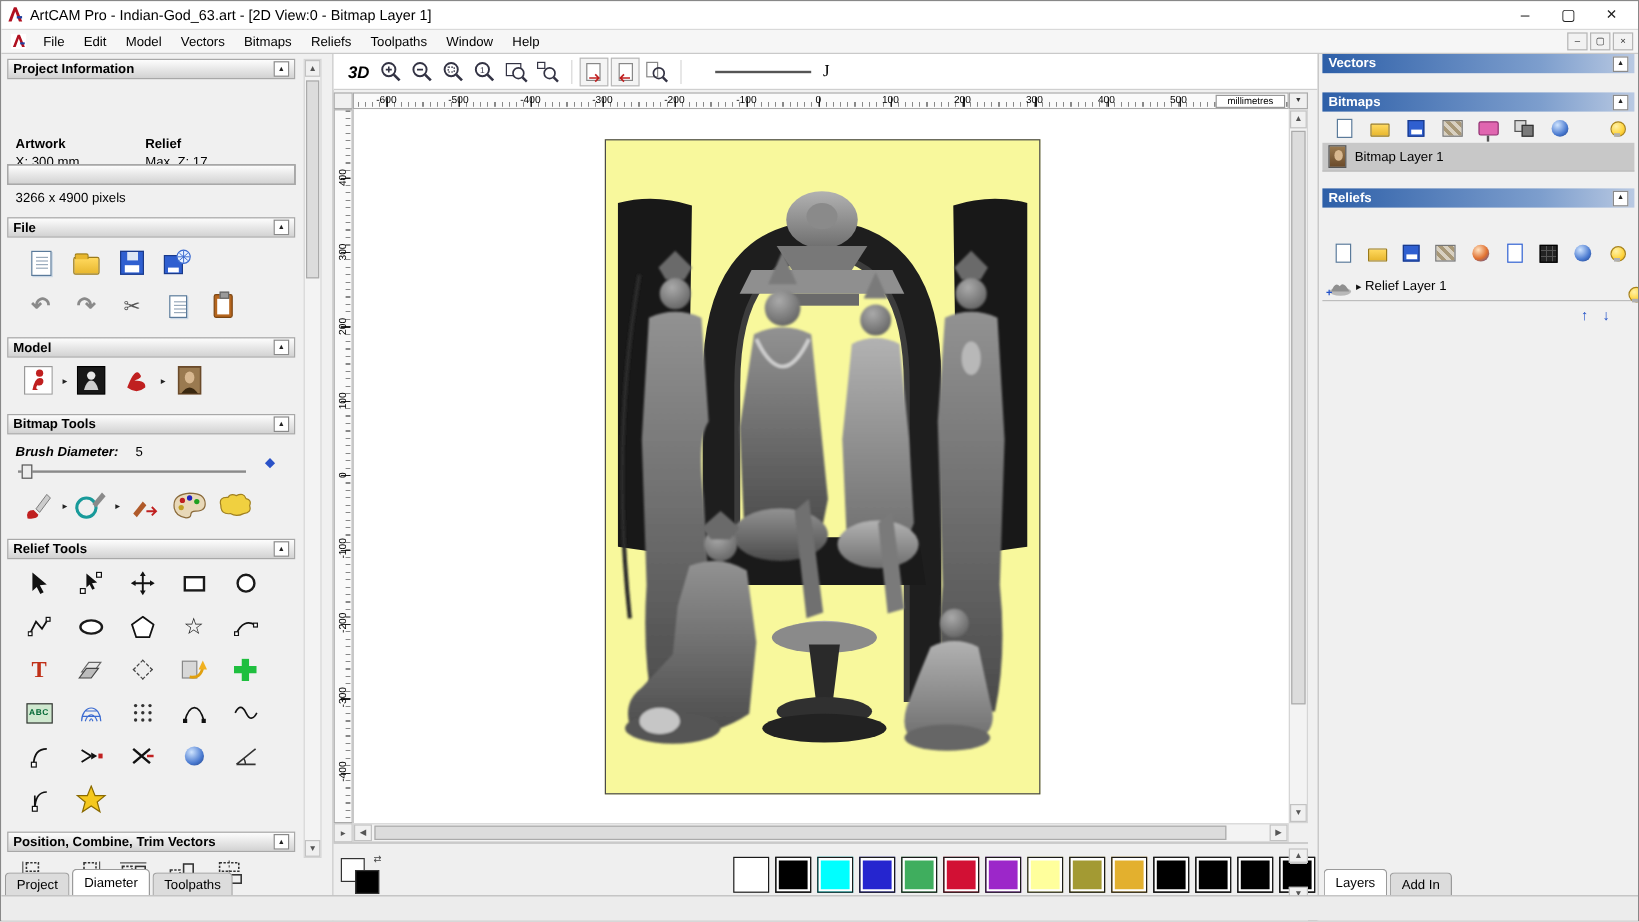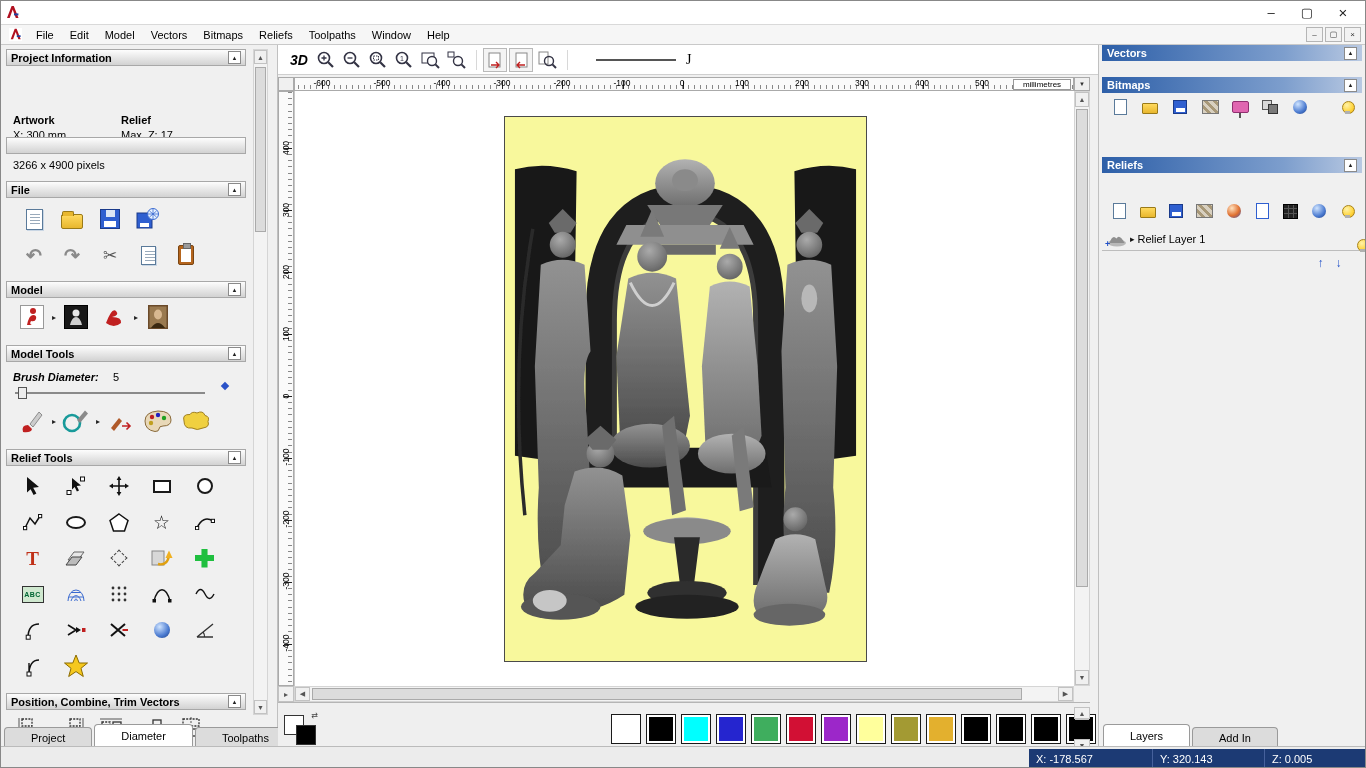--- a/index.html
+++ b/index.html
@@ -165,6 +165,7 @@
           <rect x="9" y="8.4" width="4.4" height="2" fill="#2040a0"></rect>
         </svg>
     </span>
+    <span id="title-text">ArtCAM Pro - Indian-God_63.art - [2D View:0 - Bitmap Layer 1]</span>
     <span class="win-btns">
       <span class="win-btn">–</span>
       <span class="win-btn">▢</span>

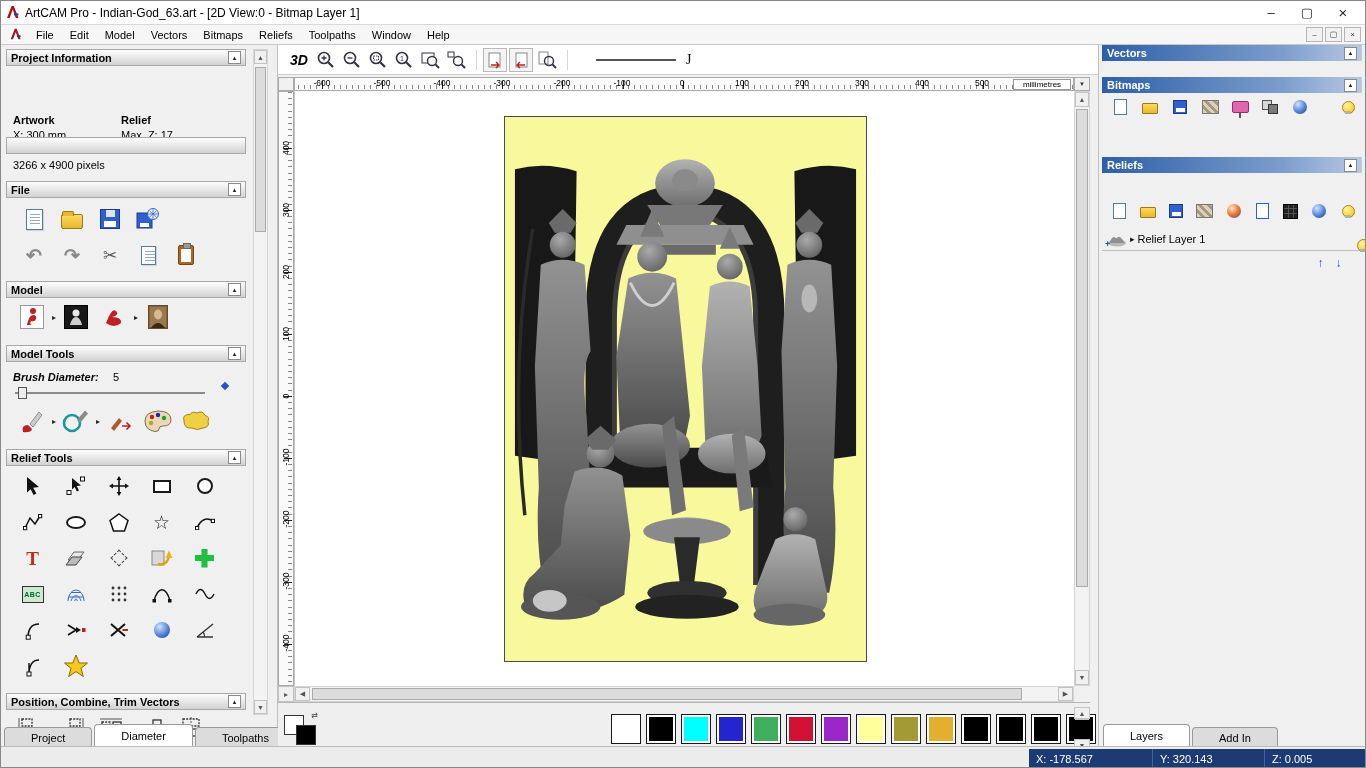--- a/index.html
+++ b/index.html
@@ -875,6 +875,10 @@
           <span class="ic-bulb"></span>
         </span>
     </div>
+    <div class="layer-row selected" style="top:74px">
+      <span class="ic-thumb-pic"></span>
+      <span style="margin-left:7px">Bitmap Layer 1</span>
+    </div>
 
     <div class="rp-header" style="top:112px">
       <span>Reliefs</span>

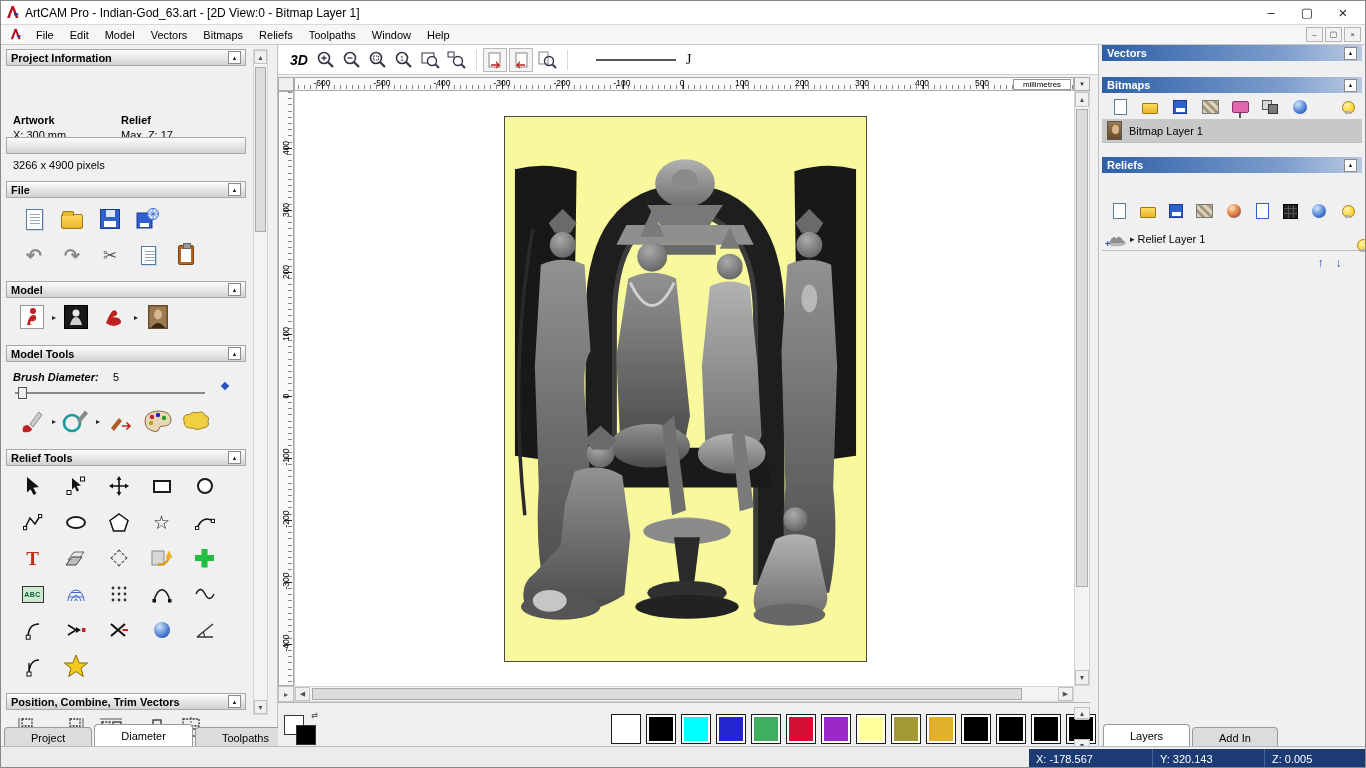--- a/index.html
+++ b/index.html
@@ -307,7 +307,7 @@
     </div>
 
     <div class="lp-header" style="top:300px">
-      <span>Model Tools</span>
+      <span>Bitmap Tools</span>
       <span class="collapse-btn">▲</span>
     </div>
     <span class="pi-label" style="left:12px;top:326px;font-style:italic">Brush Diameter:</span>

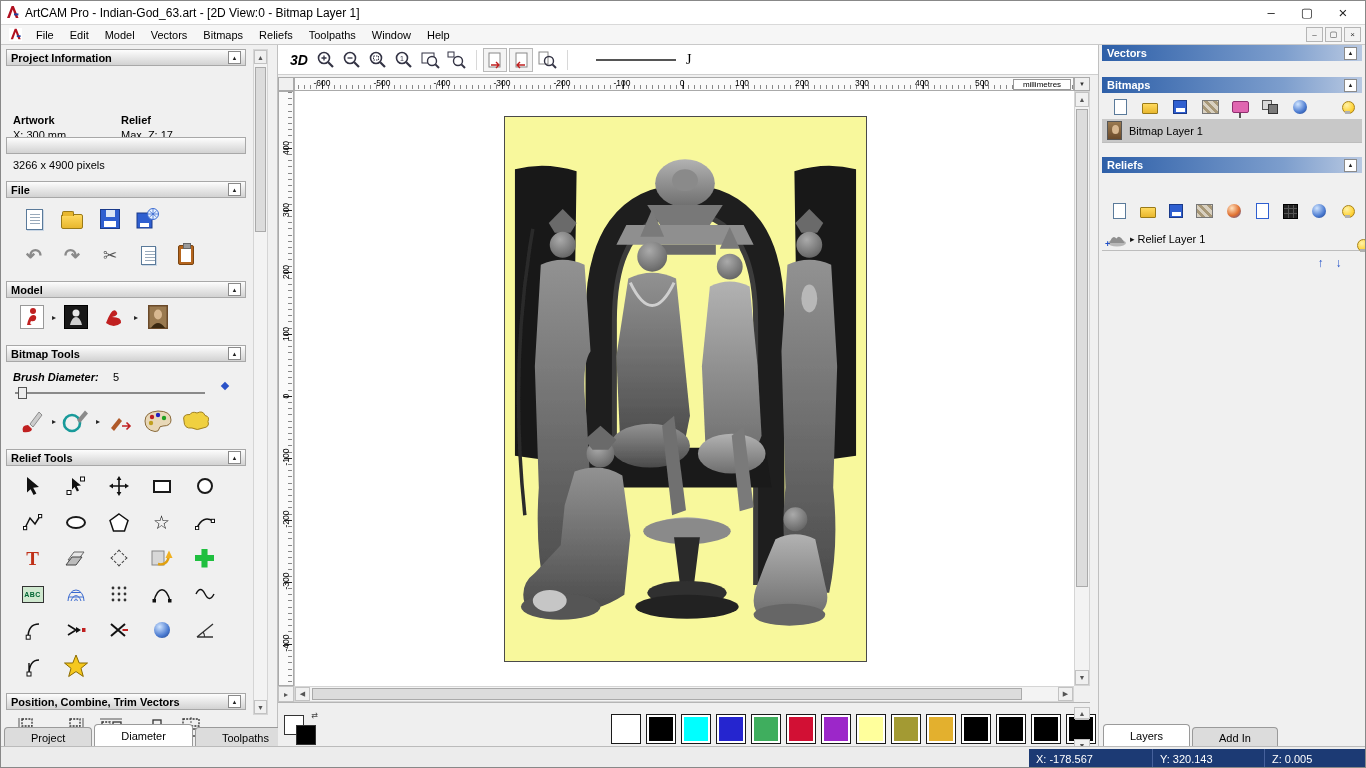--- a/index.html
+++ b/index.html
@@ -40,7 +40,7 @@
 .tool{width:43px;height:34px;display:flex;align-items:center;justify-content:center}
 
 .tabstrip{position:absolute;display:flex;align-items:flex-end;height:23px}
-.tab{height:20px;padding:0 26px;display:flex;align-items:center;background:#dcdcdc;
+.tab{height:20px;padding:0 9px;display:flex;align-items:center;background:#dcdcdc;
   border:1px solid #9a9a9a;border-bottom:none;border-radius:4px 4px 0 0;margin-right:2px}
 .tab.active{background:#fff;height:23px}
 

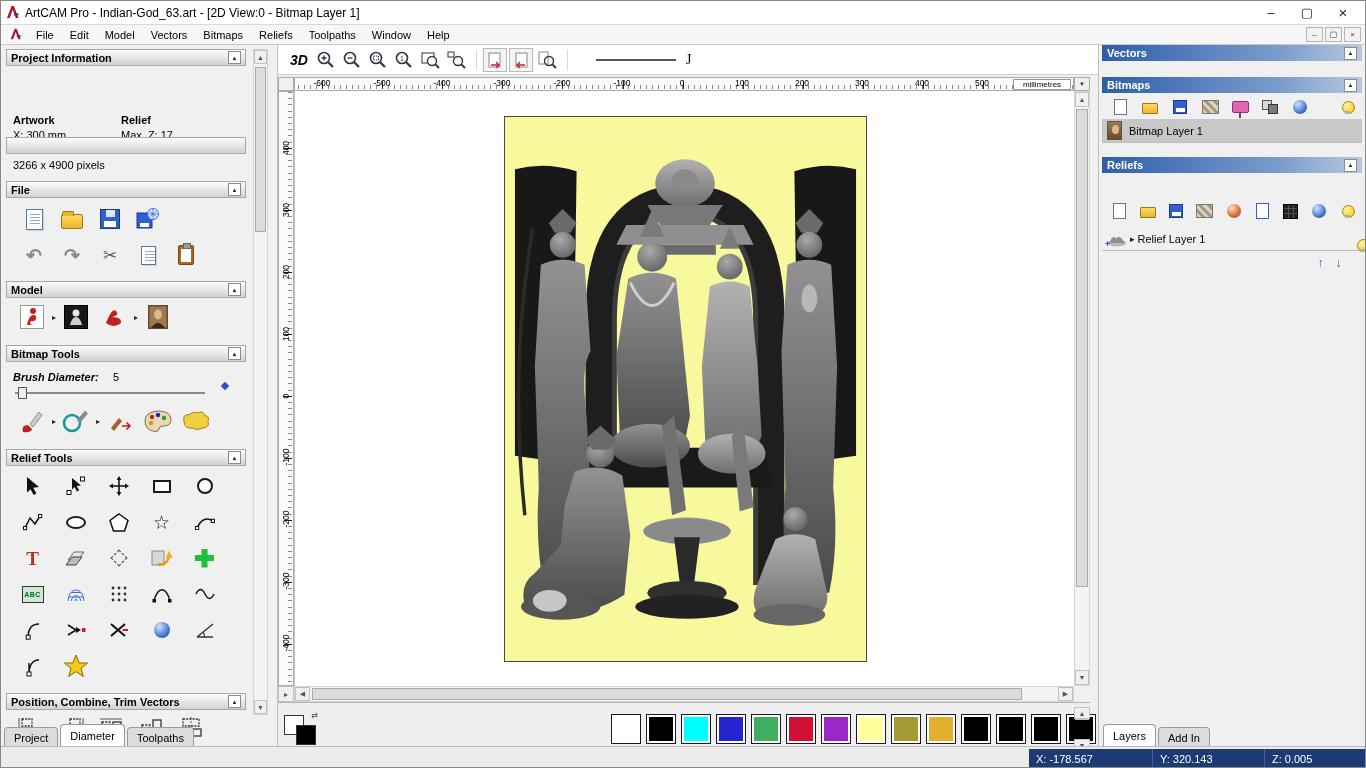--- a/index.html
+++ b/index.html
@@ -935,11 +935,6 @@
   </div>
 
   <div id="bottom-strip"></div>
-  <div id="statusbar">
-    <div class="status-cell" style="width:123px">X: -178.567</div>
-    <div class="status-cell" style="width:112px">Y: 320.143</div>
-    <div class="status-cell" style="flex:1">Z: 0.005</div>
-  </div>
 
 </div>
 

